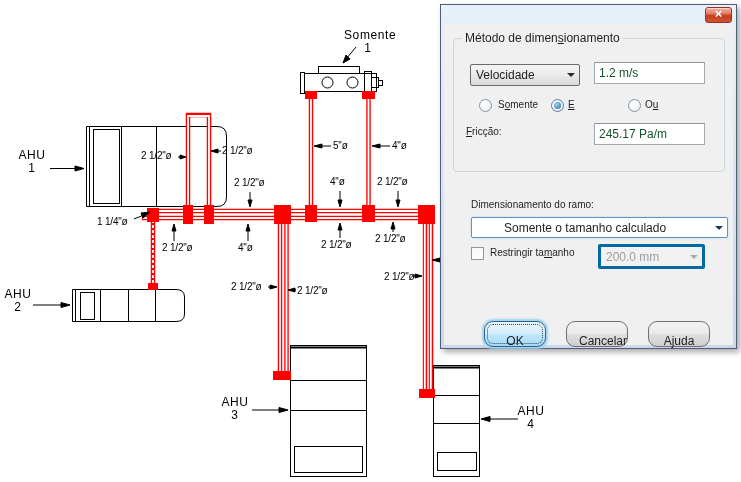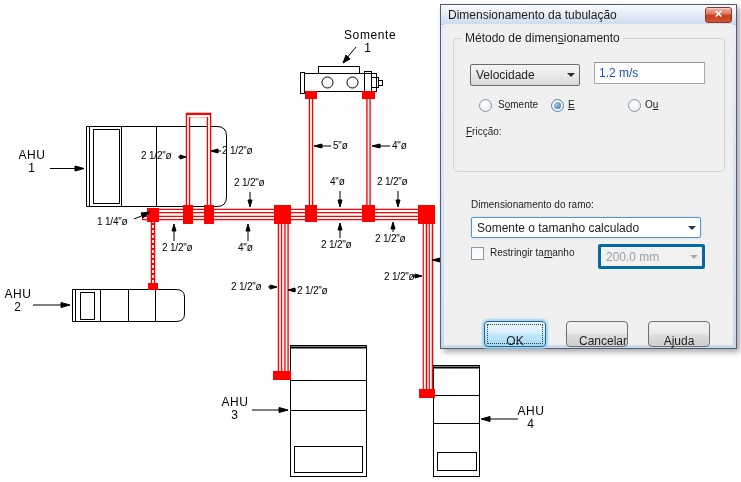--- a/index.html
+++ b/index.html
@@ -228,9 +228,6 @@
   <span class="plabel" style="left:384px;top:272px;">2 1/2"ø</span>
 
   <div class="dialog">
-    <div class="titlebar">
-      <span class="title-text">Dimensionamento da tubulação</span>
-    </div>
     <div class="close-btn">
       <span>×</span>
     </div>

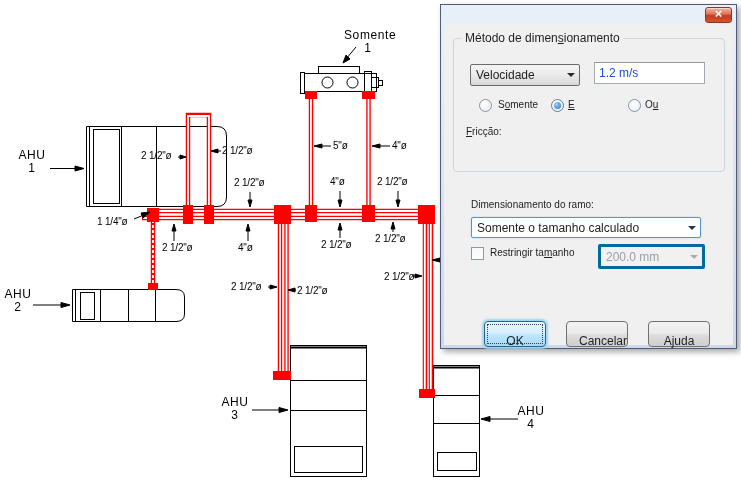--- a/index.html
+++ b/index.html
@@ -31,7 +31,7 @@
   .mn{text-decoration:underline;}
 
   .txt{position:absolute;height:20px;border:1px solid #a3a9b1;border-top-color:#8f96a0;background:#fff;
-       font-family:"Liberation Sans",sans-serif;font-size:12px;color:#1d4ed8;padding:0 0 0 4px;margin:0;}
+       font-family:"Liberation Sans",sans-serif;font-size:12px;color:#14532d;padding:0 0 0 4px;margin:0;}
 
   .combo{position:absolute;display:flex;align-items:center;border-radius:2px;font-size:12px;}
   .combo .ctext{flex:1;padding-left:5px;white-space:nowrap;overflow:hidden;}

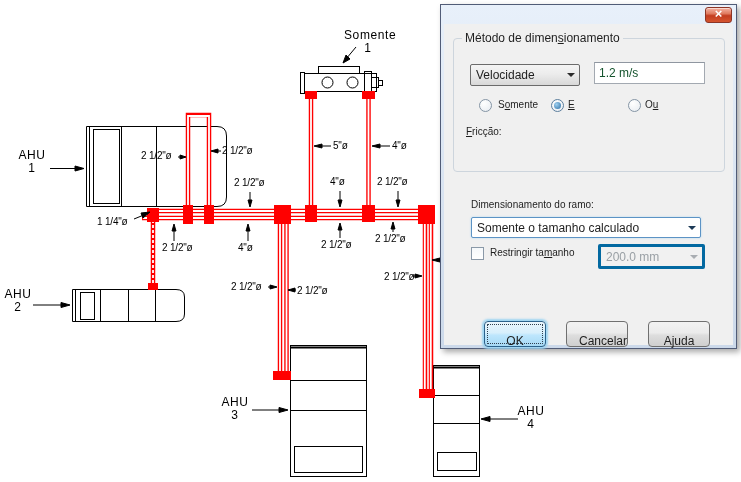--- a/index.html
+++ b/index.html
@@ -253,6 +253,7 @@
       <span class="ctl-label" style="left:201px;top:75px;"><span>O</span><span class="mn">u</span><span></span></span>
 
       <span class="ctl-label" style="left:22px;top:102px;"><span></span><span class="mn">F</span><span>ricção:</span></span>
+      <input class="txt" style="left: 150px; top: 99px; width: 105px;" readonly="" value="245.17 Pa/m">
 
       <span class="ctl-label" style="left:27px;top:175px;">Dimensionamento do ramo:</span>
       <div class="combo combo-focused" style="left:27px;top:193px;width:228px;height:19px;">

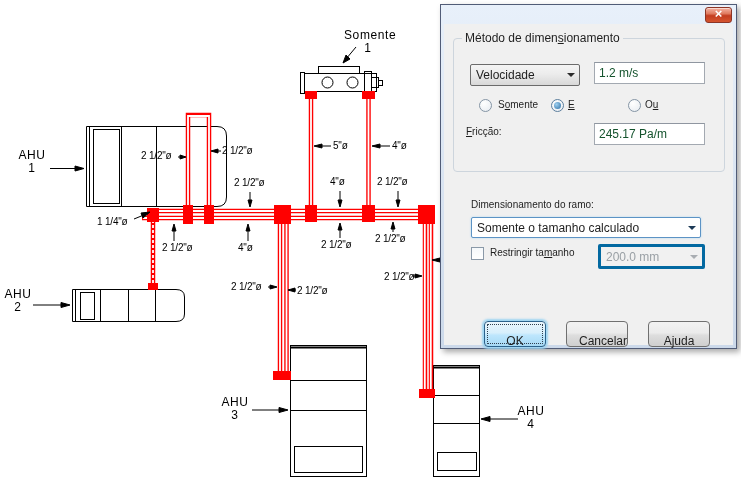--- a/index.html
+++ b/index.html
@@ -38,7 +38,7 @@
   .combo .carrow{width:16px;display:flex;justify-content:center;align-items:center;}
   .tri{width:0;height:0;border-left:4px solid transparent;border-right:4px solid transparent;border-top:4px solid #2b2b2b;}
   .combo-classic{border:1px solid #6b6b6b;background:linear-gradient(180deg,#f4f4f4,#ececec 45%,#d8d8d8);}
-  .combo-focused{border:1px solid #5c93c5;background:#fff;box-shadow:0 0 2px #a9d4f0;}
+  .combo-focused{border:1px solid #5c93c5;background:#fff;box-shadow:0 0 2px #a9d4f0;padding-left:27px;}
   .combo-focused .tri{border-top-color:#1c3a57;}
   .combo-disabled{border:3px solid #0369a1;background:#f1f1f1;color:#9aa0a5;}
   .combo-disabled .tri{border-top-color:#a9adb2;}

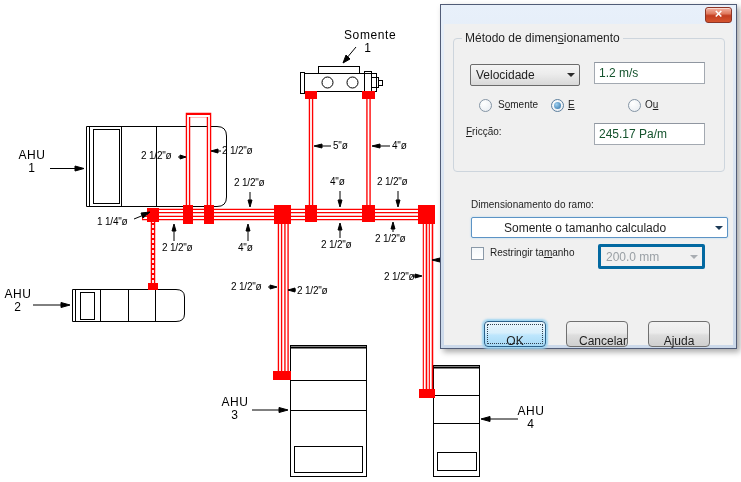--- a/index.html
+++ b/index.html
@@ -52,7 +52,7 @@
          background:linear-gradient(180deg,#f5f8fa,#ffffff);}
   .ctl-label{position:absolute;font-size:10px;white-space:nowrap;}
 
-  .btn{position:absolute;width:62px;height:23px;border-radius:4px;border:1px solid #707070;
+  .btn{position:absolute;width:62px;height:23px;border-radius:9px;border:1px solid #707070;
        background:linear-gradient(180deg,#f2f2f2,#ebebeb 45%,#dddddd 55%,#cfcfcf);
        font-family:"Liberation Sans",sans-serif;font-size:12px;color:#1e1e1e;padding:12px;}
   .btn-default{border-color:#2c628b;box-shadow:0 0 2px 2px #9fd5f2;

